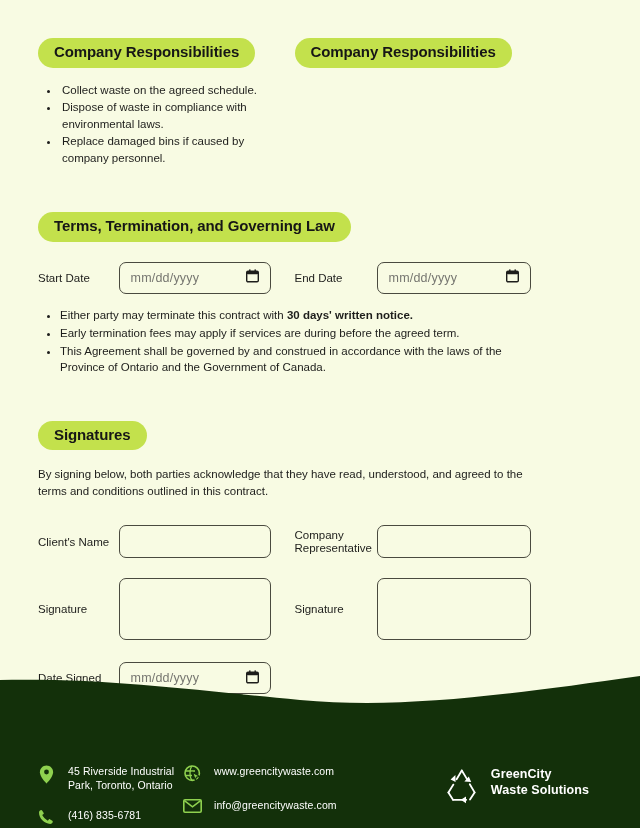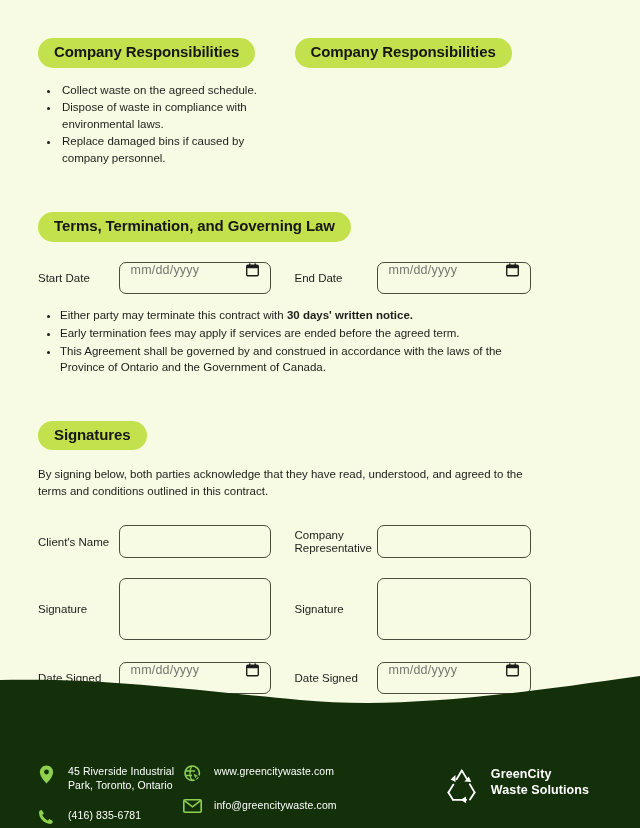--- a/index.html
+++ b/index.html
@@ -93,7 +93,7 @@
     font-size: 12.5px;
     color: #7a7a72;
     display: flex;
-    align-items: flex-start;
+    align-items: center;
     justify-content: space-between;
     padding: 0 11px;
   }

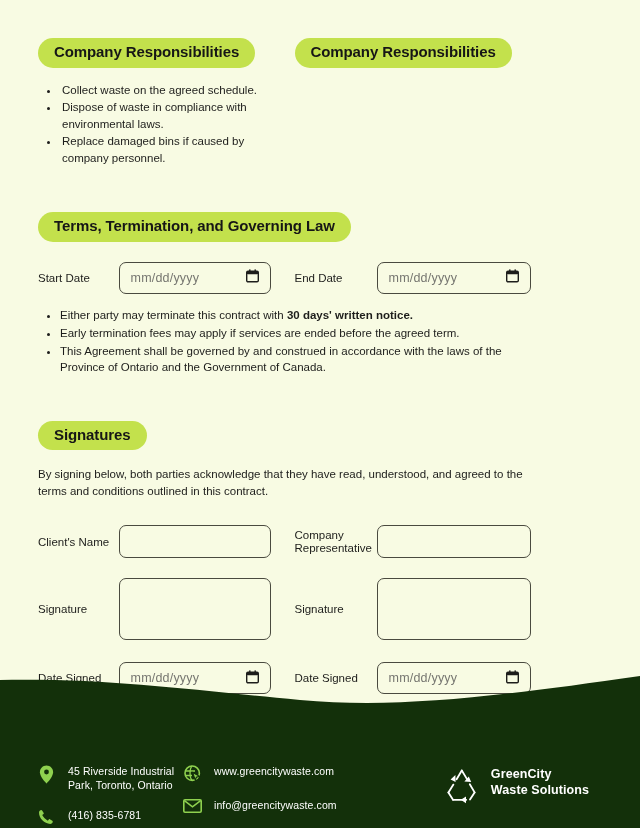--- a/index.html
+++ b/index.html
@@ -240,7 +240,7 @@
 
       <ul class="wide">
         <li><span>Either party may terminate this contract with </span><b>30 days' written notice.</b></li>
-        <li><span>Early termination fees may apply if services are ended before the agreed term.</span></li>
+        <li><span>Early termination fees may apply if services are during before the agreed term.</span></li>
         <li><span>This Agreement shall be governed by and construed in accordance with the laws of the Province of Ontario and the Government of Canada.</span></li>
       </ul>
     </div>

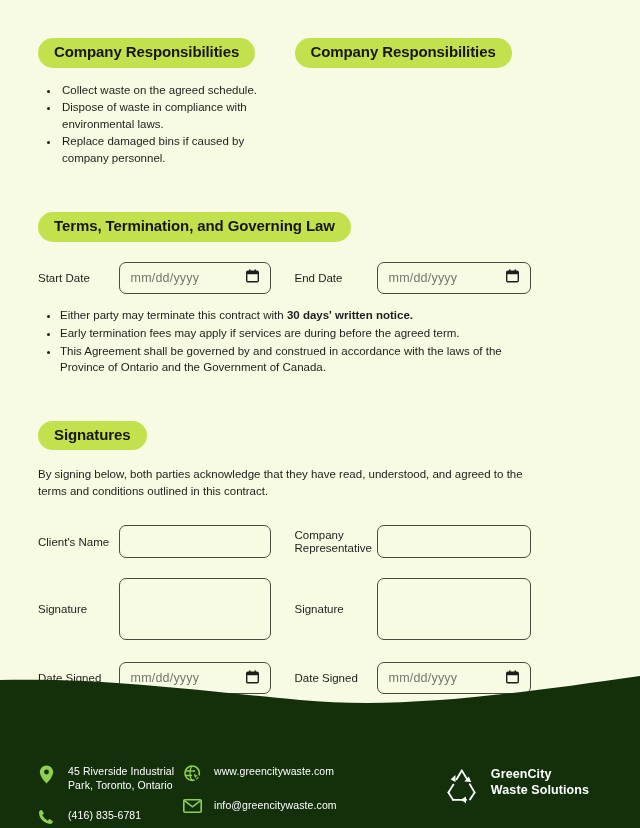--- a/index.html
+++ b/index.html
@@ -290,7 +290,7 @@
         </div>
       </div>
 
-      <div class="cols" style="margin-top:22px;">
+      <div class="cols" style="margin-top:22px;flex-direction:column;">
         <div class="col col-left">
           <div class="field-row">
             <div class="field-label" style="width:95px;">Date Signed</div>

